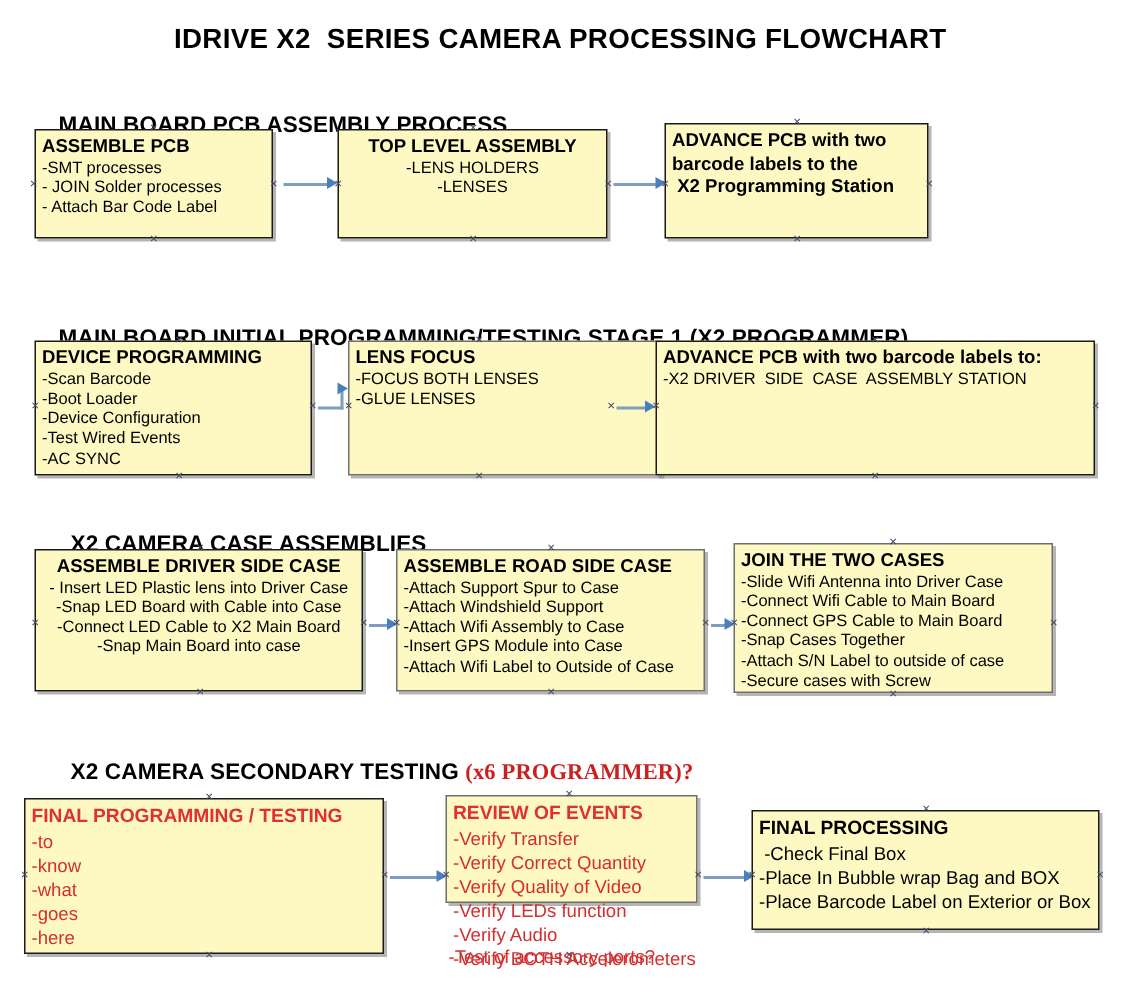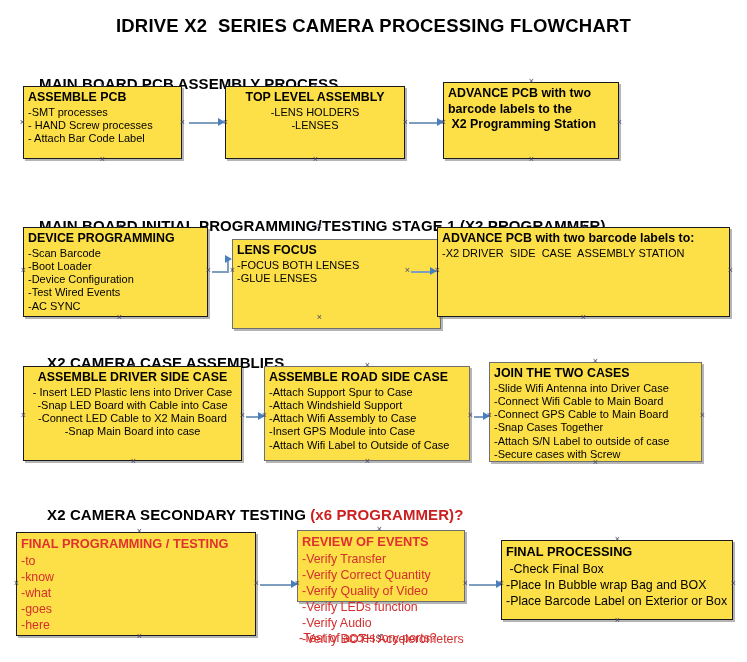--- a/index.html
+++ b/index.html
@@ -46,7 +46,7 @@
   .box {
     position: absolute;
     box-sizing: border-box;
-    background: #fde047;
+    background: #fef9c3;
     border: 1px solid #1a1a1a;
     box-shadow: 2px 2px 0 0 rgba(120,120,120,0.55);
     padding: 3px 4px 2px 4px;

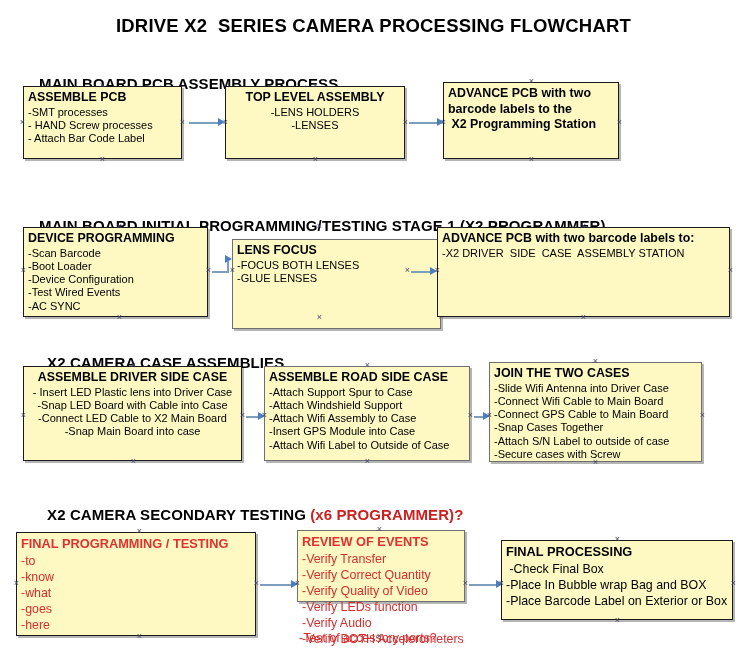--- a/index.html
+++ b/index.html
@@ -122,7 +122,7 @@
   <div class="box" style="left:23px; top:86px; width:159px; height:73px;">
     <div class="bx-title">ASSEMBLE PCB</div>
     <div class="bx-line">-SMT processes</div>
-    <div class="bx-line">- HAND Screw processes</div>
+    <div class="bx-line">- JOIN Solder processes</div>
     <div class="bx-line">- Attach Bar Code Label</div>
   </div>
   <div class="handle" style="left:99px; top:82px;"></div>

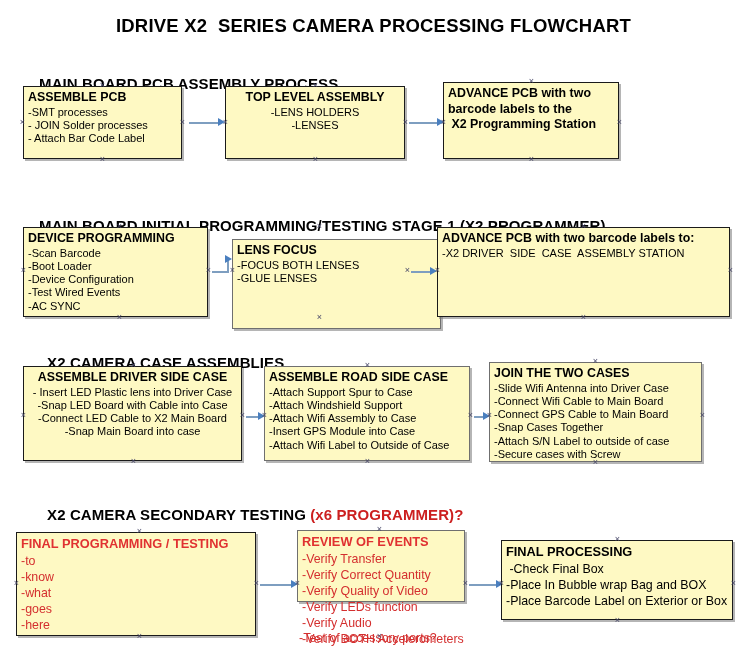--- a/index.html
+++ b/index.html
@@ -177,7 +177,7 @@
   <div class="conn" style="left:227px; top:259px; width:2px; height:14px;"></div>
   <div class="arrowhead" style="left:225px; top:255px;"></div>
 
-  <div class="box soft" style="left:232px; top:239px; width:209px; height:90px;">
+  <div class="box soft" style="left:232px; top:227px; width:209px; height:90px;">
     <div class="bx-title">LENS FOCUS</div>
     <div class="bx-line">-FOCUS BOTH LENSES</div>
     <div class="bx-line">-GLUE LENSES</div>

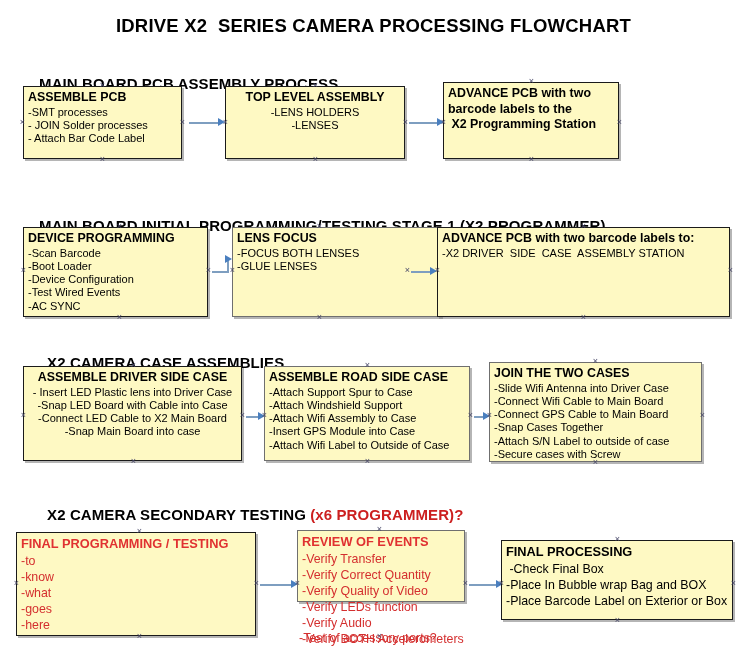--- a/index.html
+++ b/index.html
@@ -41,6 +41,7 @@
   }
   .section-title .accent {
     color: #cc1f1f;
+    font-family: Liberation Serif, serif;
   }
   
   .box {

